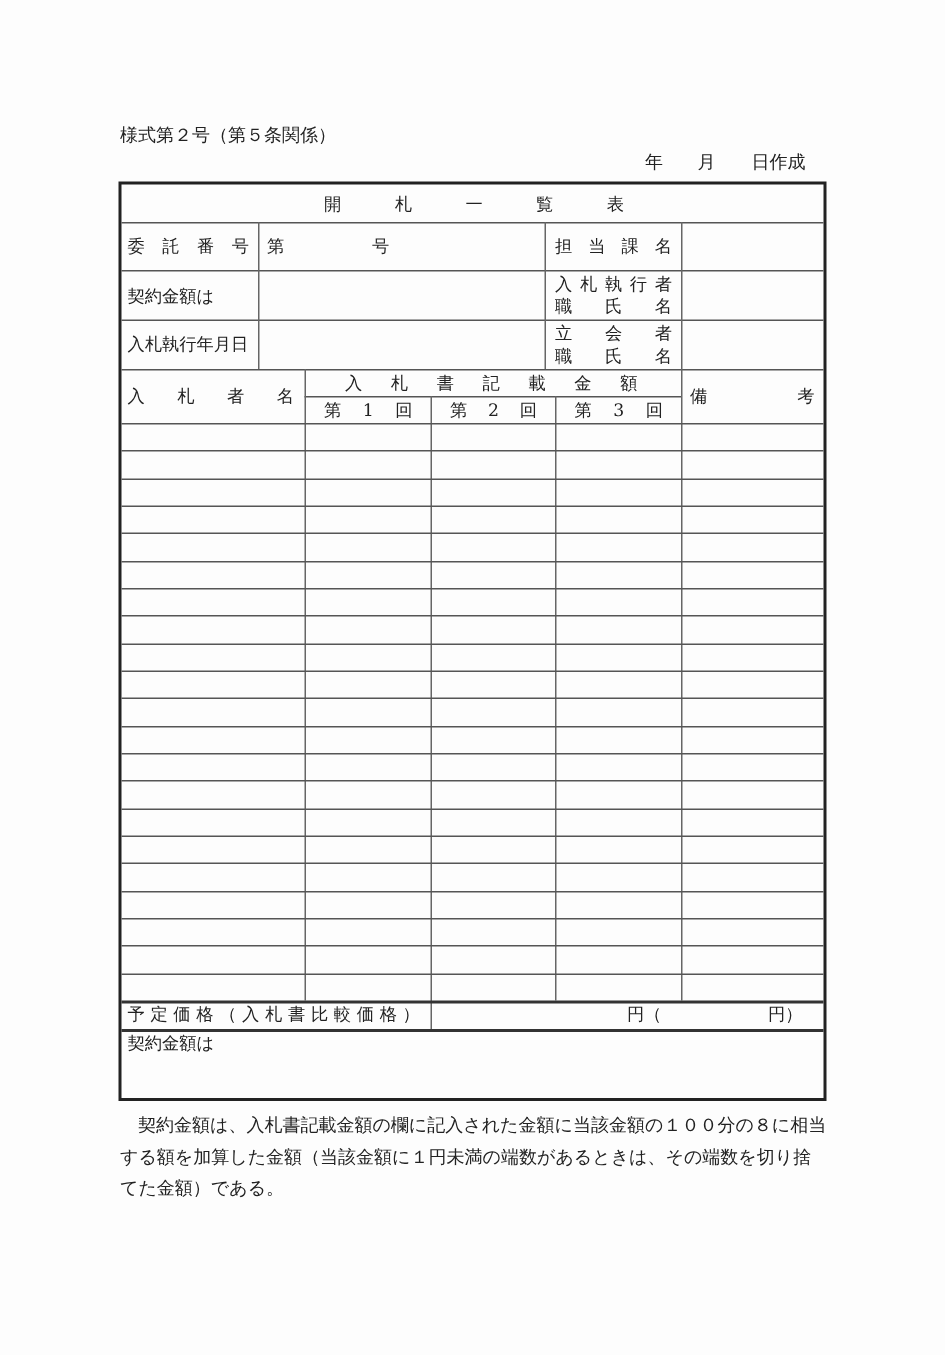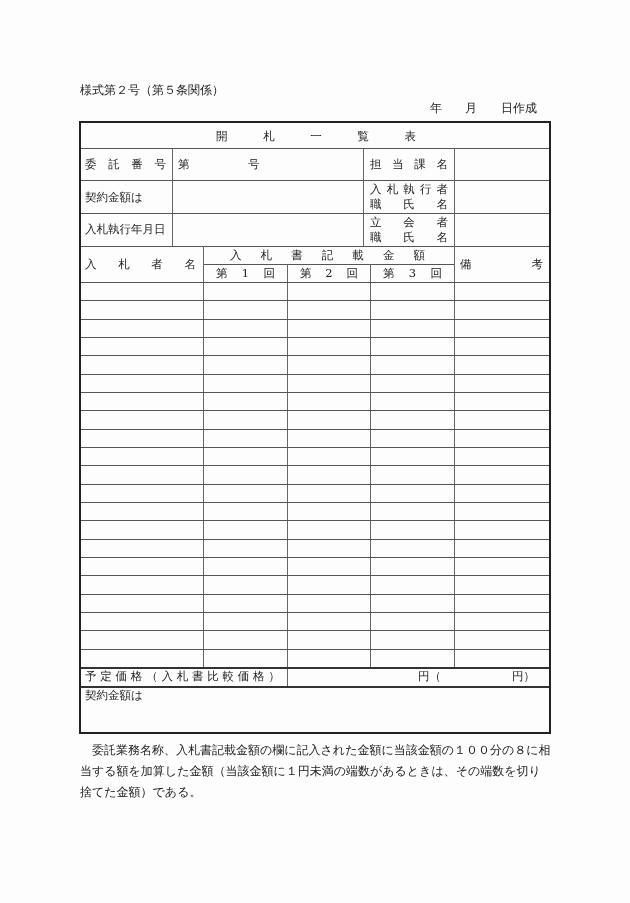--- a/index.html
+++ b/index.html
@@ -289,6 +289,6 @@
     <div style="position: absolute; left: 2px; top: 579px; width: 464px; height: 29px;"></div>
   </div>
 
-<div class="abs note">委託業務名称、入札書記載金額の欄に記入された金額に当該金額の１００分の８に相当する額を加算した金額（当該金額に１円未満の端数があるときは、その端数を切り捨てた金額）である。</div>
+<div class="abs note">契約金額は、入札書記載金額の欄に記入された金額に当該金額の１００分の８に相当する額を加算した金額（当該金額に１円未満の端数があるときは、その端数を切り捨てた金額）である。</div>
 
 </body></html>

